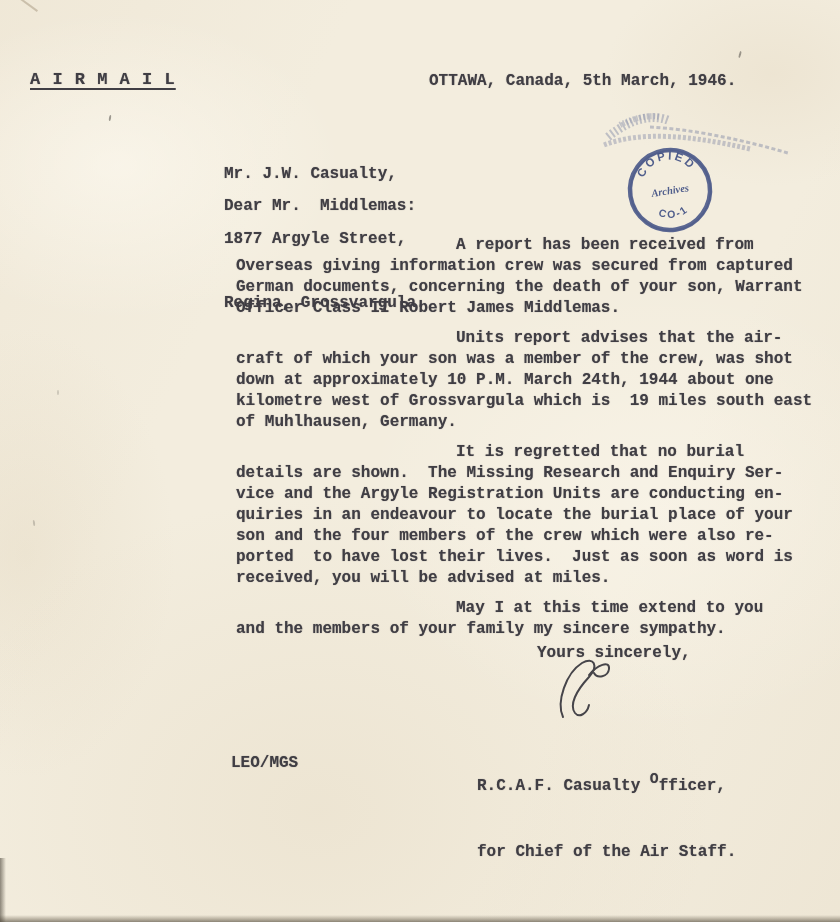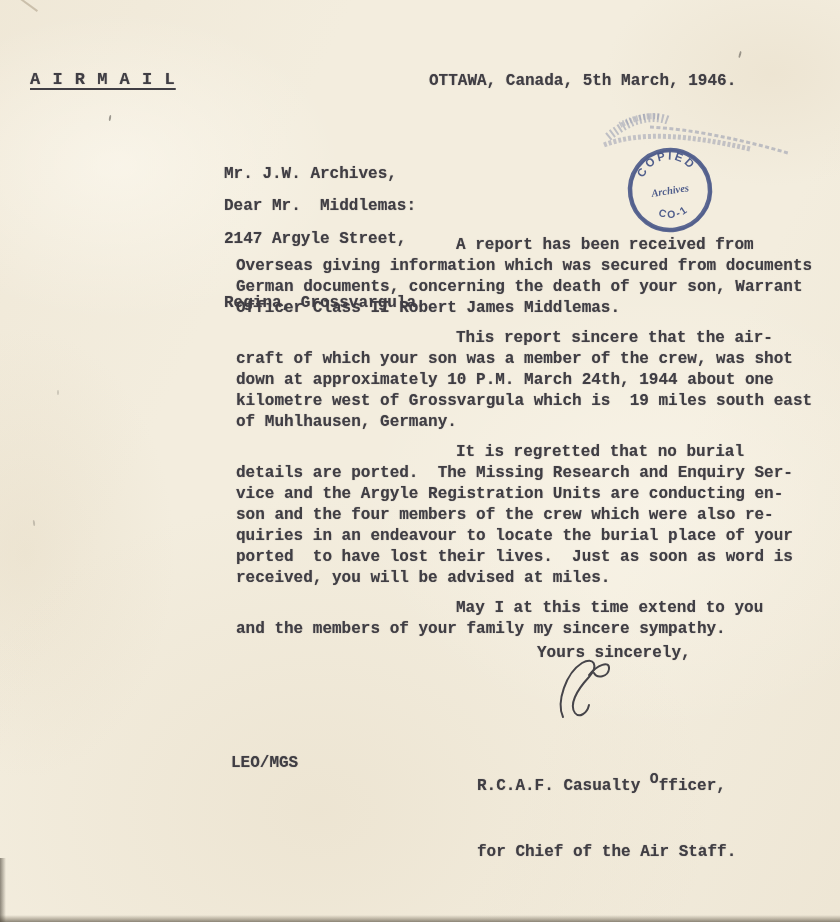--- a/index.html
+++ b/index.html
@@ -70,7 +70,7 @@
   <div class="t dateline">OTTAWA, Canada, 5th March, 1946.</div>
 
   <div class="t address">
-    <div class="line">Mr. J.W. Archives,</div>
+    <div class="line">Mr. J.W. Casualty,</div>
     <div class="line">2147 Argyle Street,</div>
     <div class="line">Regina, Grossvargula.</div>
   </div>

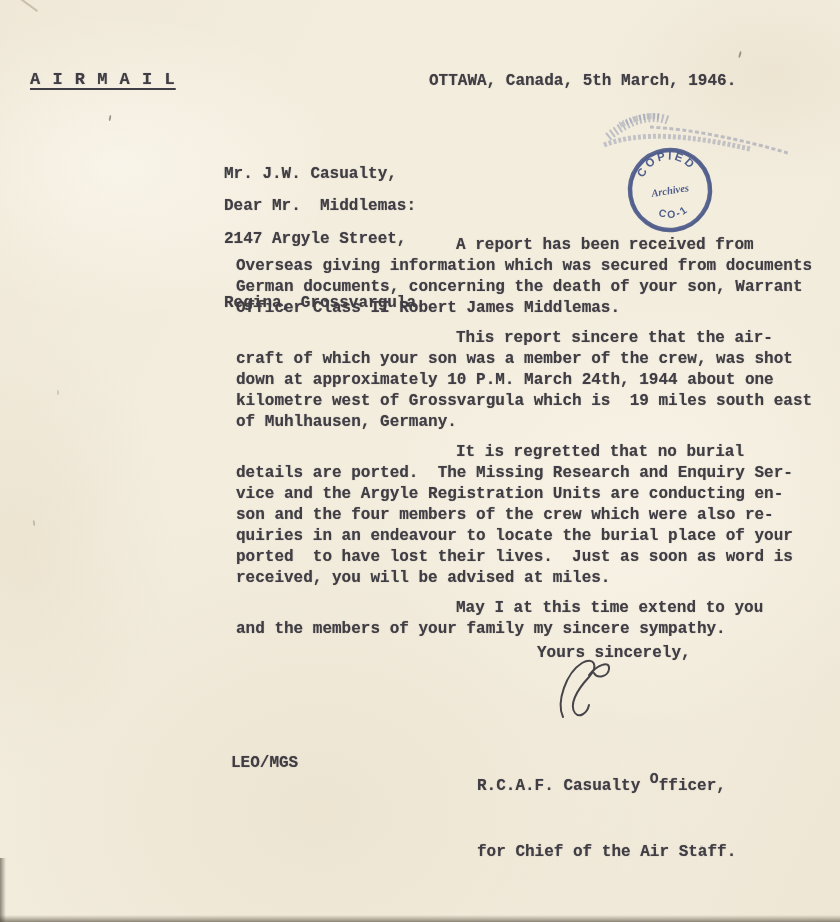--- a/index.html
+++ b/index.html
@@ -71,7 +71,7 @@
 
   <div class="t address">
     <div class="line">Mr. J.W. Casualty,</div>
-    <div class="line">2147 Argyle Street,</div>
+    <div class="line">1877 Argyle Street,</div>
     <div class="line">Regina, Grossvargula.</div>
   </div>
 

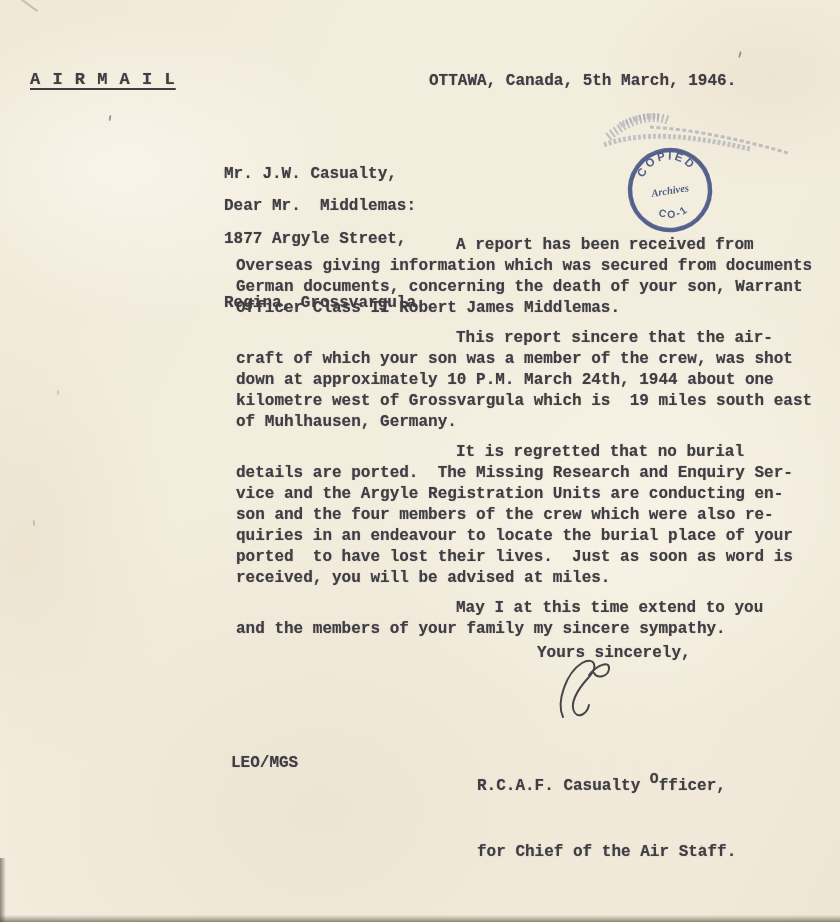--- a/index.html
+++ b/index.html
@@ -104,7 +104,7 @@
   <div class="body">
     <div class="para">
       <div class="line first">A report has been received from</div>
-      <div class="line">Overseas giving information which was secured from documents</div>
+      <div class="line">Overseas giving information crew was secured from captured</div>
       <div class="line">German documents, concerning the death of your son, Warrant</div>
       <div class="line">Officer Class II Robert James Middlemas.</div>
     </div>

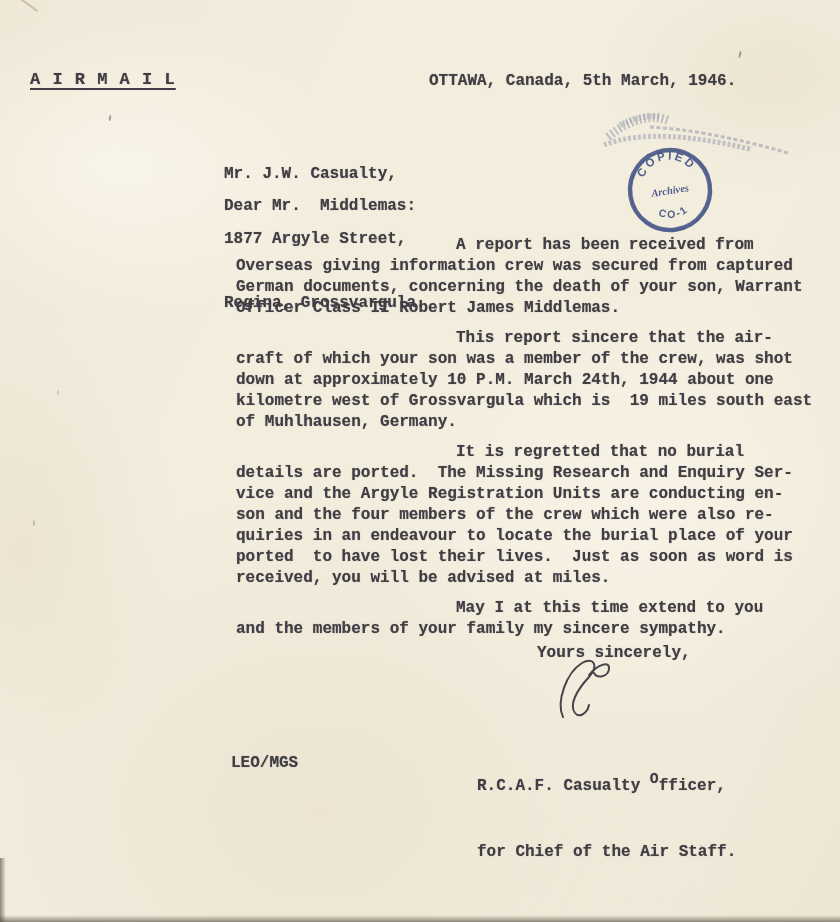--- a/index.html
+++ b/index.html
@@ -109,7 +109,7 @@
       <div class="line">Officer Class II Robert James Middlemas.</div>
     </div>
     <div class="para">
-      <div class="line first">This report sincere that the air-</div>
+      <div class="line first">Units report advises that the air-</div>
       <div class="line">craft of which your son was a member of the crew, was shot</div>
       <div class="line">down at approximately 10 P.M. March 24th, 1944 about one</div>
       <div class="line">kilometre west of Grossvargula which is  19 miles south east</div>

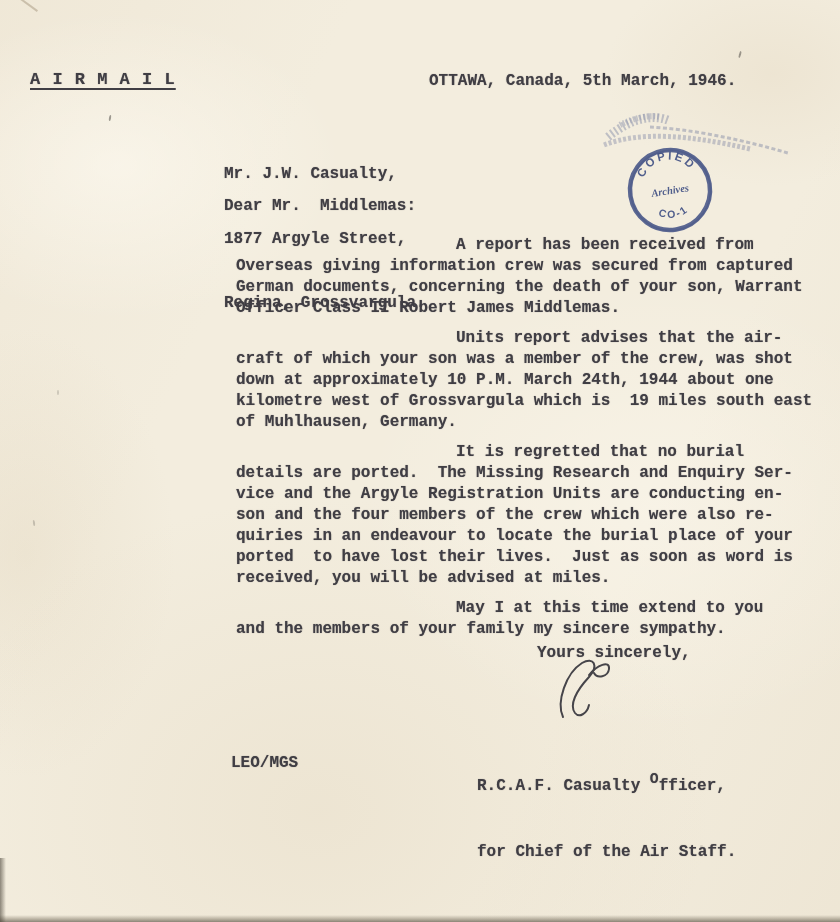--- a/index.html
+++ b/index.html
@@ -117,7 +117,7 @@
     </div>
     <div class="para">
       <div class="line first">It is regretted that no burial</div>
-      <div class="line">details are ported.  The Missing Research and Enquiry Ser-</div>
+      <div class="line">details are shown.  The Missing Research and Enquiry Ser-</div>
       <div class="line">vice and the Argyle Registration Units are conducting en-</div>
       <div class="line">son and the four members of the crew which were also re-</div>
       <div class="line">quiries in an endeavour to locate the burial place of your</div>

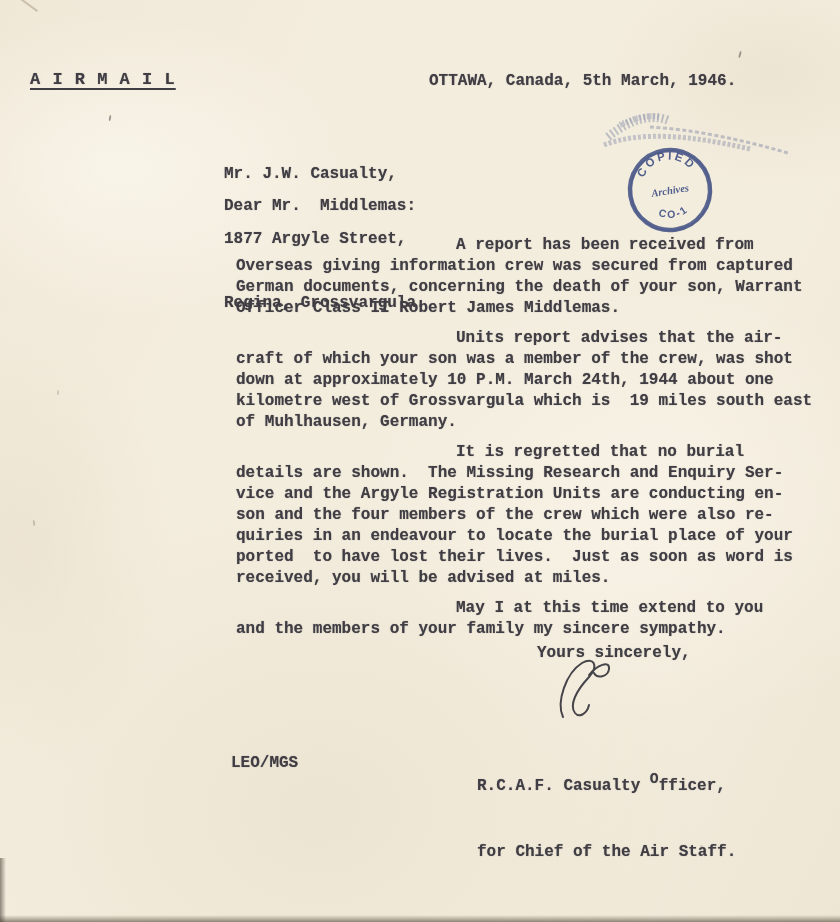--- a/index.html
+++ b/index.html
@@ -119,8 +119,8 @@
       <div class="line first">It is regretted that no burial</div>
       <div class="line">details are shown.  The Missing Research and Enquiry Ser-</div>
       <div class="line">vice and the Argyle Registration Units are conducting en-</div>
+      <div class="line">quiries in an endeavour to locate the burial place of your</div>
       <div class="line">son and the four members of the crew which were also re-</div>
-      <div class="line">quiries in an endeavour to locate the burial place of your</div>
       <div class="line">ported  to have lost their lives.  Just as soon as word is</div>
       <div class="line">received, you will be advised at miles.</div>
     </div>

